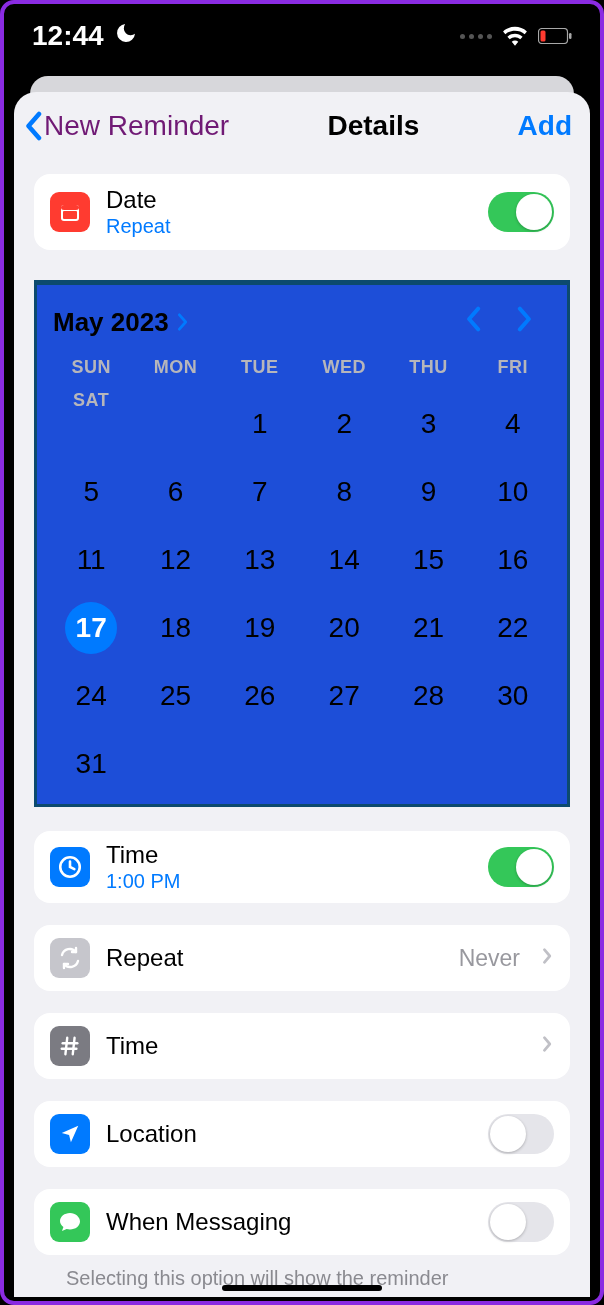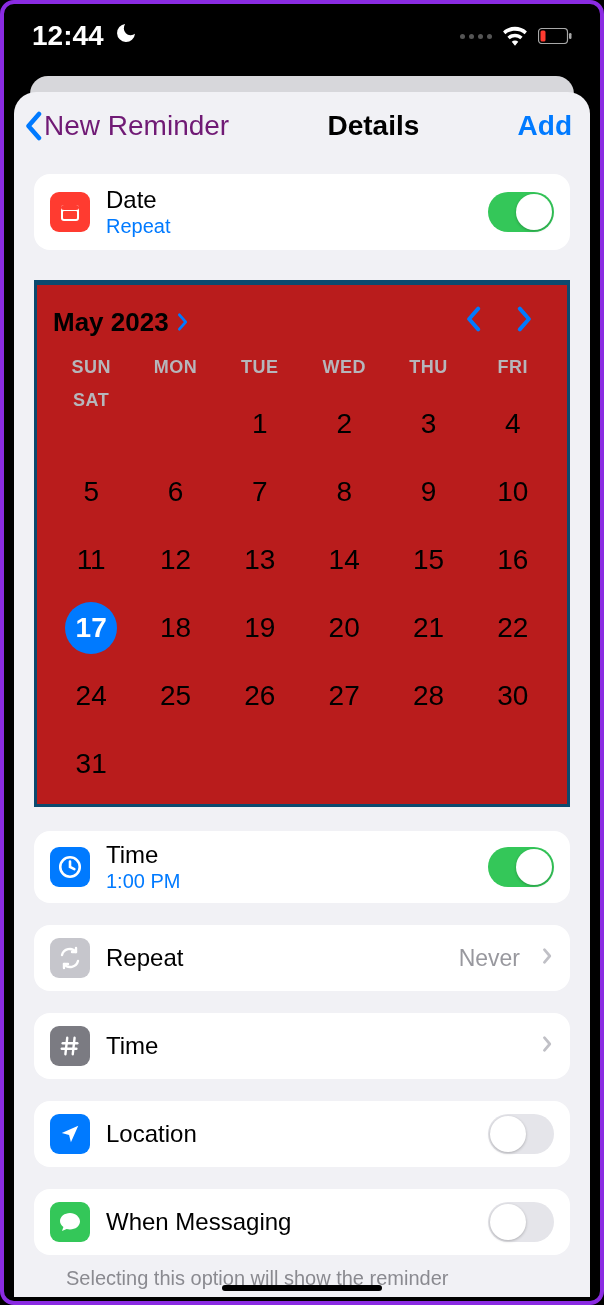--- a/index.html
+++ b/index.html
@@ -111,7 +111,7 @@
     margin: 0 20px 16px 20px;
     border: 3px solid #0c4a6e;
     border-top-width: 5px;
-    background: #b91c1c;
+    background: #1d4ed8;
     padding: 14px 12px 6px 12px;
   }
   .cal-head {

